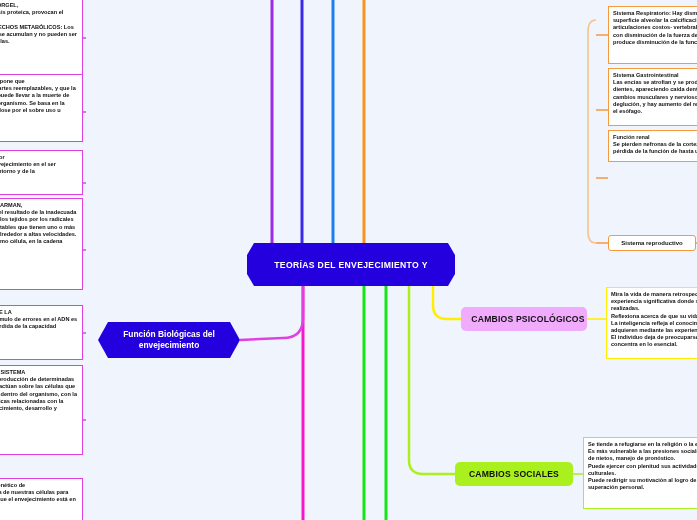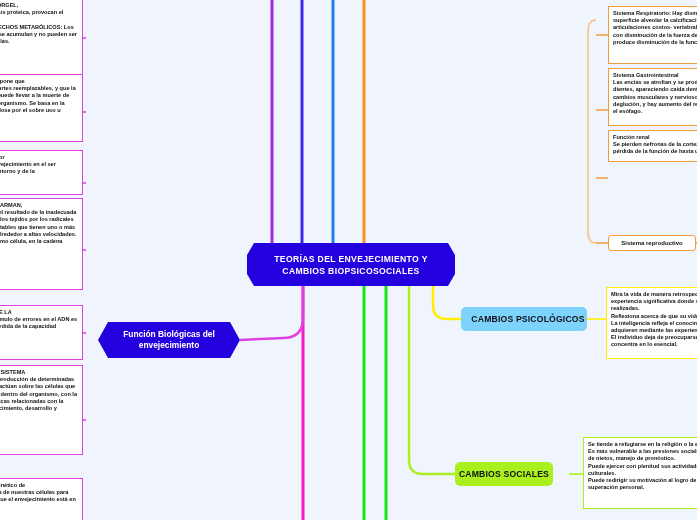--- a/index.html
+++ b/index.html
@@ -193,7 +193,6 @@
 <div class="node central">
   <div>
     <span>TEORÍAS DEL ENVEJECIMIENTO Y</span>
-    <span>CAMBIOS BIOPSICOSOCIALES</span>
   </div>
 </div>
 

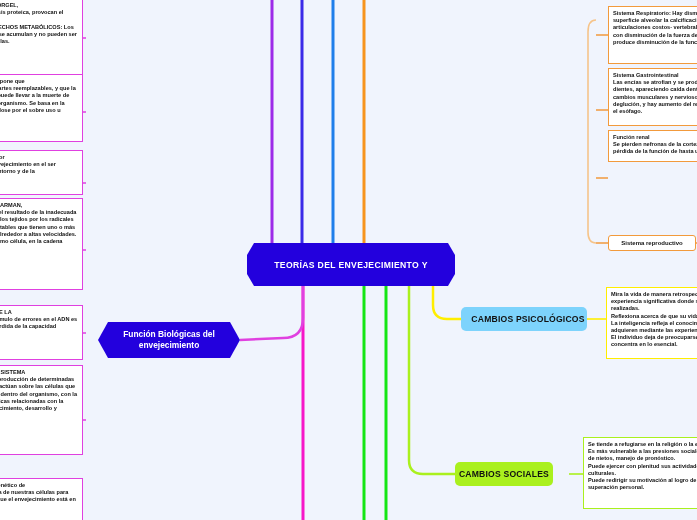--- a/index.html
+++ b/index.html
@@ -38,7 +38,7 @@
 
   .psico{
     left:461px;top:307px;width:126px;height:24px;
-    background:#7dd3fc;border-radius:5px;
+    background:#f0abfc;border-radius:5px;
     color:#111;font-size:8.6px;font-weight:bold;letter-spacing:.2px;
     display:flex;align-items:center;justify-content:center;text-align:center;padding-left:8px;
   }

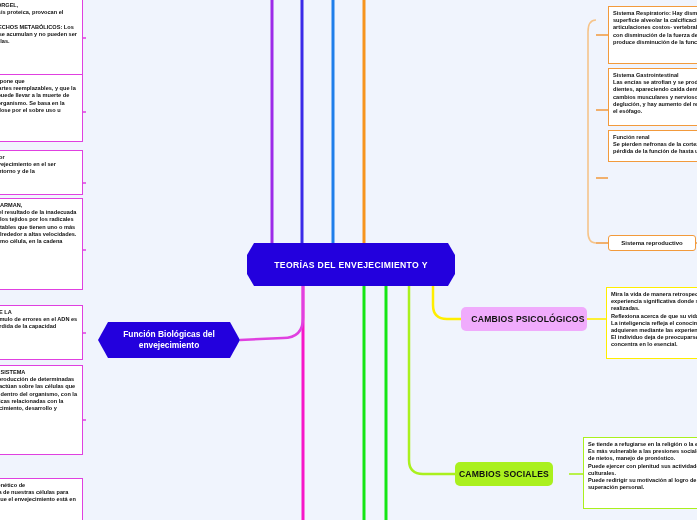--- a/index.html
+++ b/index.html
@@ -43,7 +43,7 @@
     display:flex;align-items:center;justify-content:center;text-align:center;padding-left:8px;
   }
   .social{
-    left:455px;top:462px;width:98px;height:24px;
+    left:455px;top:462px;width:118px;height:24px;
     background:#aaf01e;border-radius:5px;
     color:#111;font-size:8.6px;font-weight:bold;letter-spacing:.2px;
     display:flex;align-items:center;justify-content:center;text-align:center;

